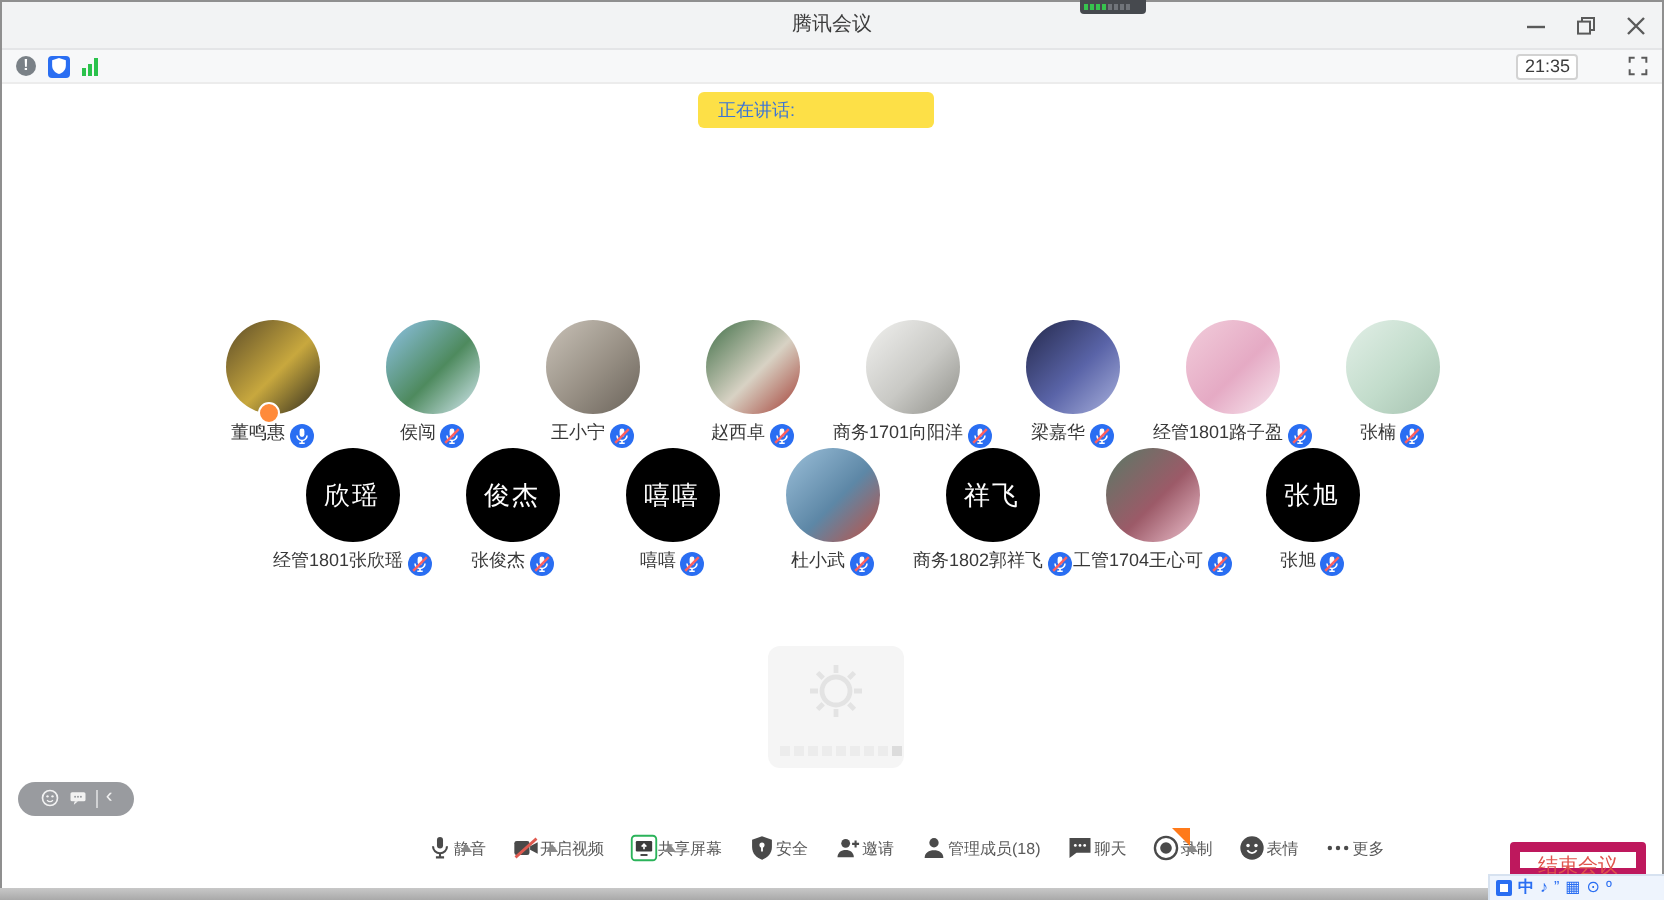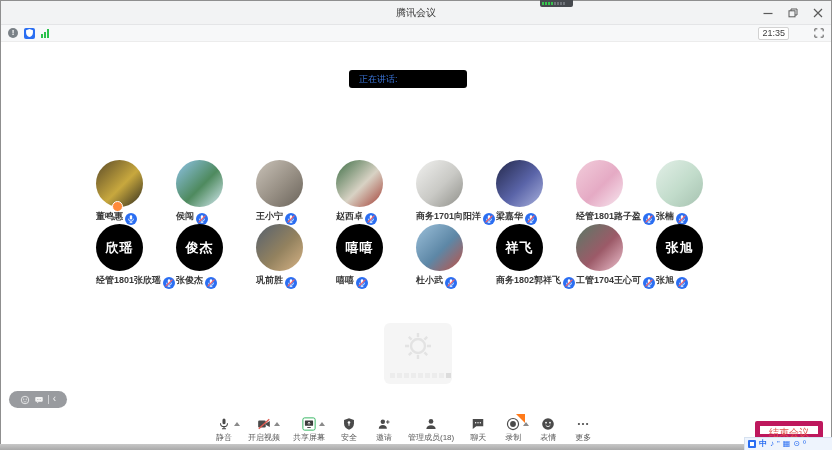--- a/index.html
+++ b/index.html
@@ -29,8 +29,8 @@
 
   
   .main{position:relative;flex:1;background:#fff;}
-  .banner{position:absolute;left:348px;top:4px;width:118px;height:18px;background:#000000;
-          border-radius:3px;font-size:9px;color:#3a74d8;line-height:18px;padding-left:10px;box-sizing:border-box;margin-top:24px;}
+  .banner{position:absolute;left:348px;top:4px;width:118px;height:18px;background:#fde047;
+          border-radius:3px;font-size:9px;color:#3a74d8;line-height:18px;padding-left:10px;box-sizing:border-box;}
 
   .prow{position:absolute;left:0;width:100%;display:flex;justify-content:center;}
   .prow-0{top:118px;} .prow-1{top:182px;}

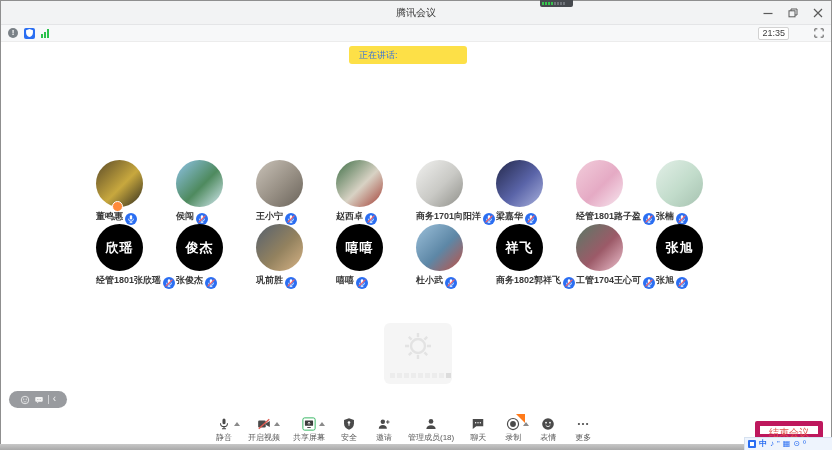--- a/index.html
+++ b/index.html
@@ -34,7 +34,7 @@
 
   .prow{position:absolute;left:0;width:100%;display:flex;justify-content:center;}
   .prow-0{top:118px;} .prow-1{top:182px;}
-  .participant{width:80px;display:flex;flex-direction:column;cursor:pointer;font-weight:bold;}
+  .participant{width:80px;display:flex;flex-direction:column;align-items:center;cursor:pointer;}
   .avatar-wrap{position:relative;width:47px;height:47px;}
   .avatar{width:47px;height:47px;border-radius:50%;}
   .avatar.initials{display:flex;align-items:center;justify-content:center;color:#fff;font-size:13px;

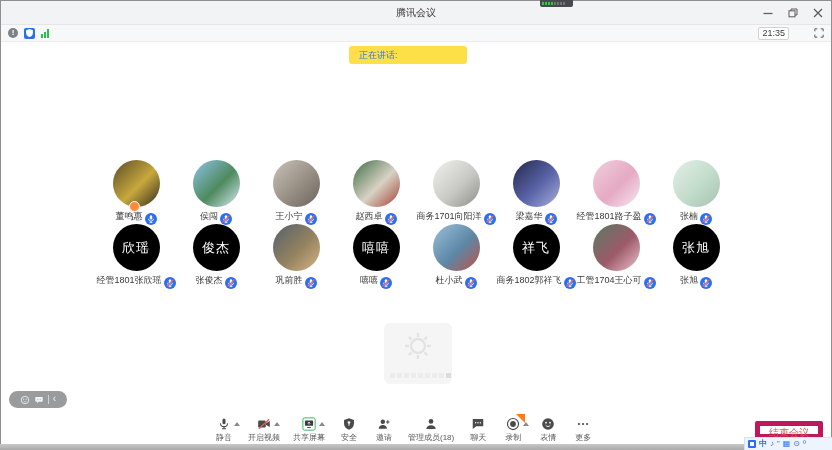--- a/index.html
+++ b/index.html
@@ -295,21 +295,6 @@
           </div>
           <div class="participant">
       <div class="avatar-wrap">
-              <div class="avatar" style="background:linear-gradient(135deg,#55606e,#93825f 55%,#d8b486)"></div>
-            </div>
-      <div class="name-row">
-        <span class="pname">巩前胜</span>
-              <span class="mic-status"><svg viewBox="0 0 24 24" width="12" height="12">
-                  <circle cx="12" cy="12" r="12" fill="#2a6ef2"></circle>
-                  <rect x="9.6" y="4.6" width="4.8" height="8.4" rx="2.4" fill="#fff"></rect>
-                  <path d="M7 11.5a5 5 0 0 0 10 0" fill="none" stroke="#fff" stroke-width="1.6"></path>
-                  <path d="M12 16.5V19M9.3 19.2h5.4" stroke="#fff" stroke-width="1.6"></path>
-                  <line x1="5.2" y1="18.8" x2="18.8" y2="5.2" stroke="#ff5f5f" stroke-width="2.4"></line>
-                </svg></span>
-      </div>
-          </div>
-          <div class="participant">
-      <div class="avatar-wrap">
               <div class="avatar initials">嘻嘻</div>
             </div>
       <div class="name-row">

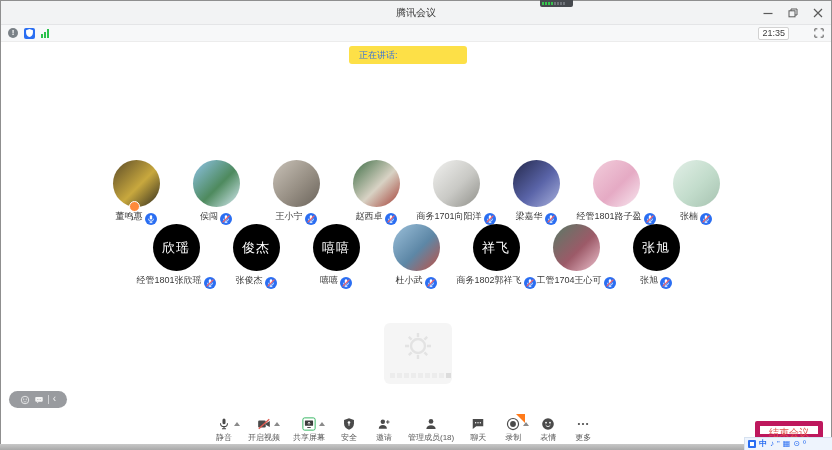--- a/index.html
+++ b/index.html
@@ -59,7 +59,7 @@
   
   .toolbar{position:relative;height:29px;background:#fff;flex:none;}
   .tools{position:absolute;left:212px;top:2px;display:flex;gap:13px;}
-  .tool{position:relative;display:flex;flex-direction:column;align-items:center;min-width:22px;cursor:pointer;}
+  .tool{position:relative;display:flex;flex-direction:row;align-items:center;min-width:22px;cursor:pointer;}
   .ticon{position:relative;width:14px;height:14px;}
   .ticon svg{display:block;}
   .tlabel{font-size:8px;color:#5a5a5a;margin-top:1px;white-space:nowrap;}

